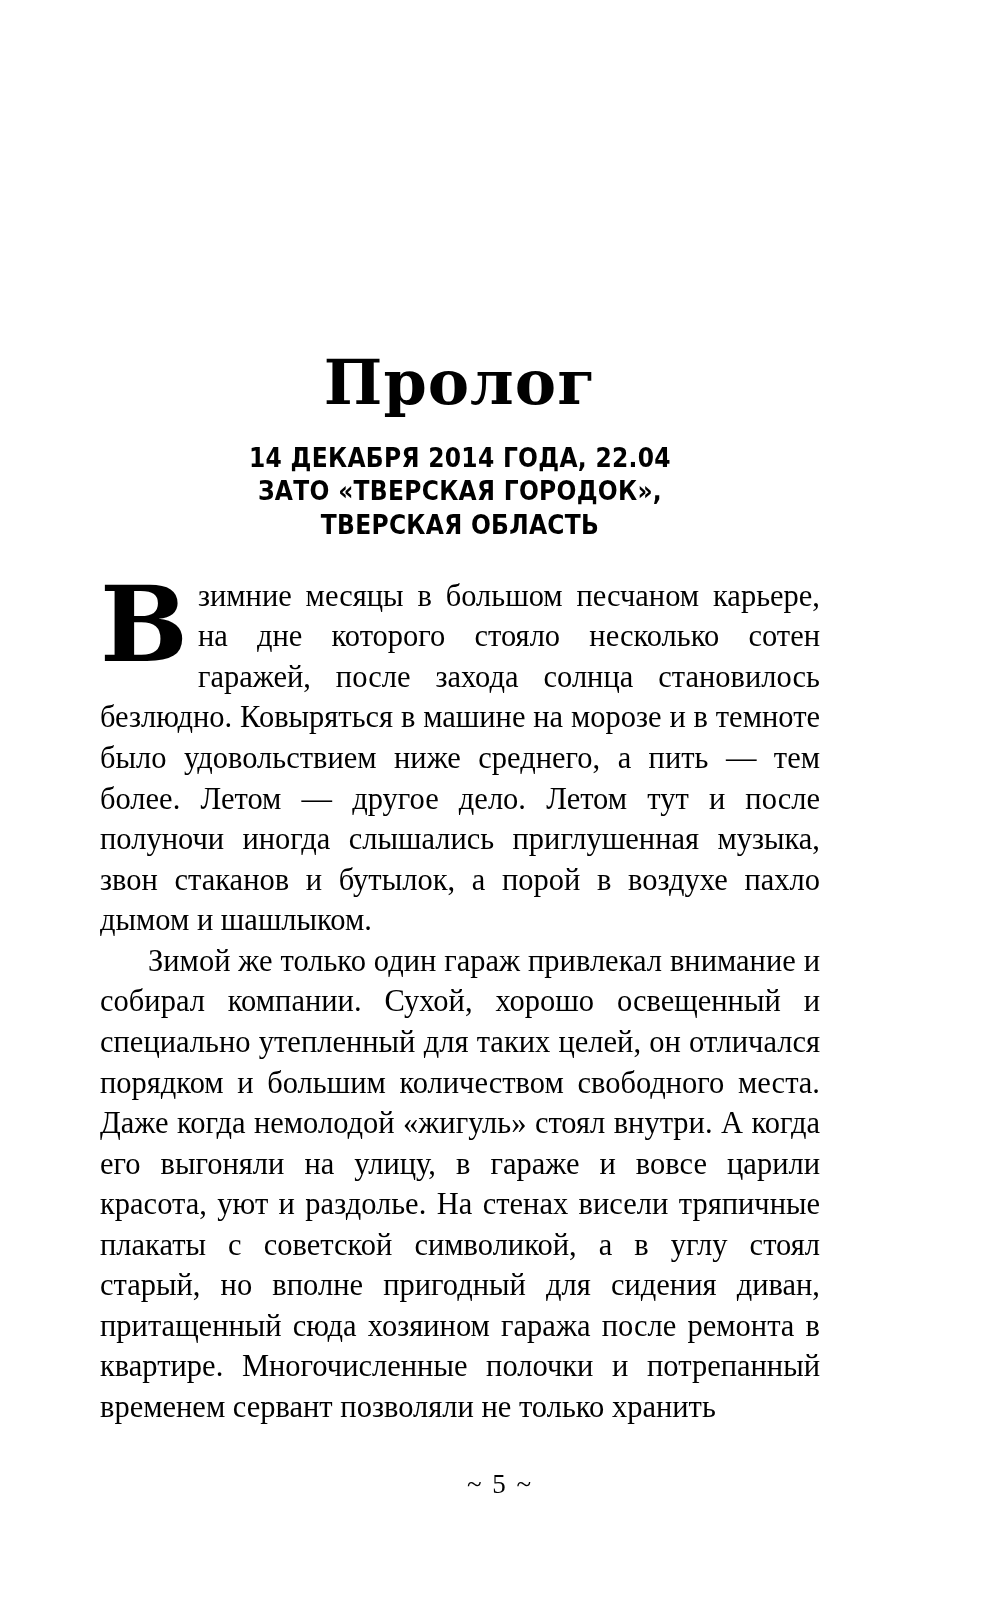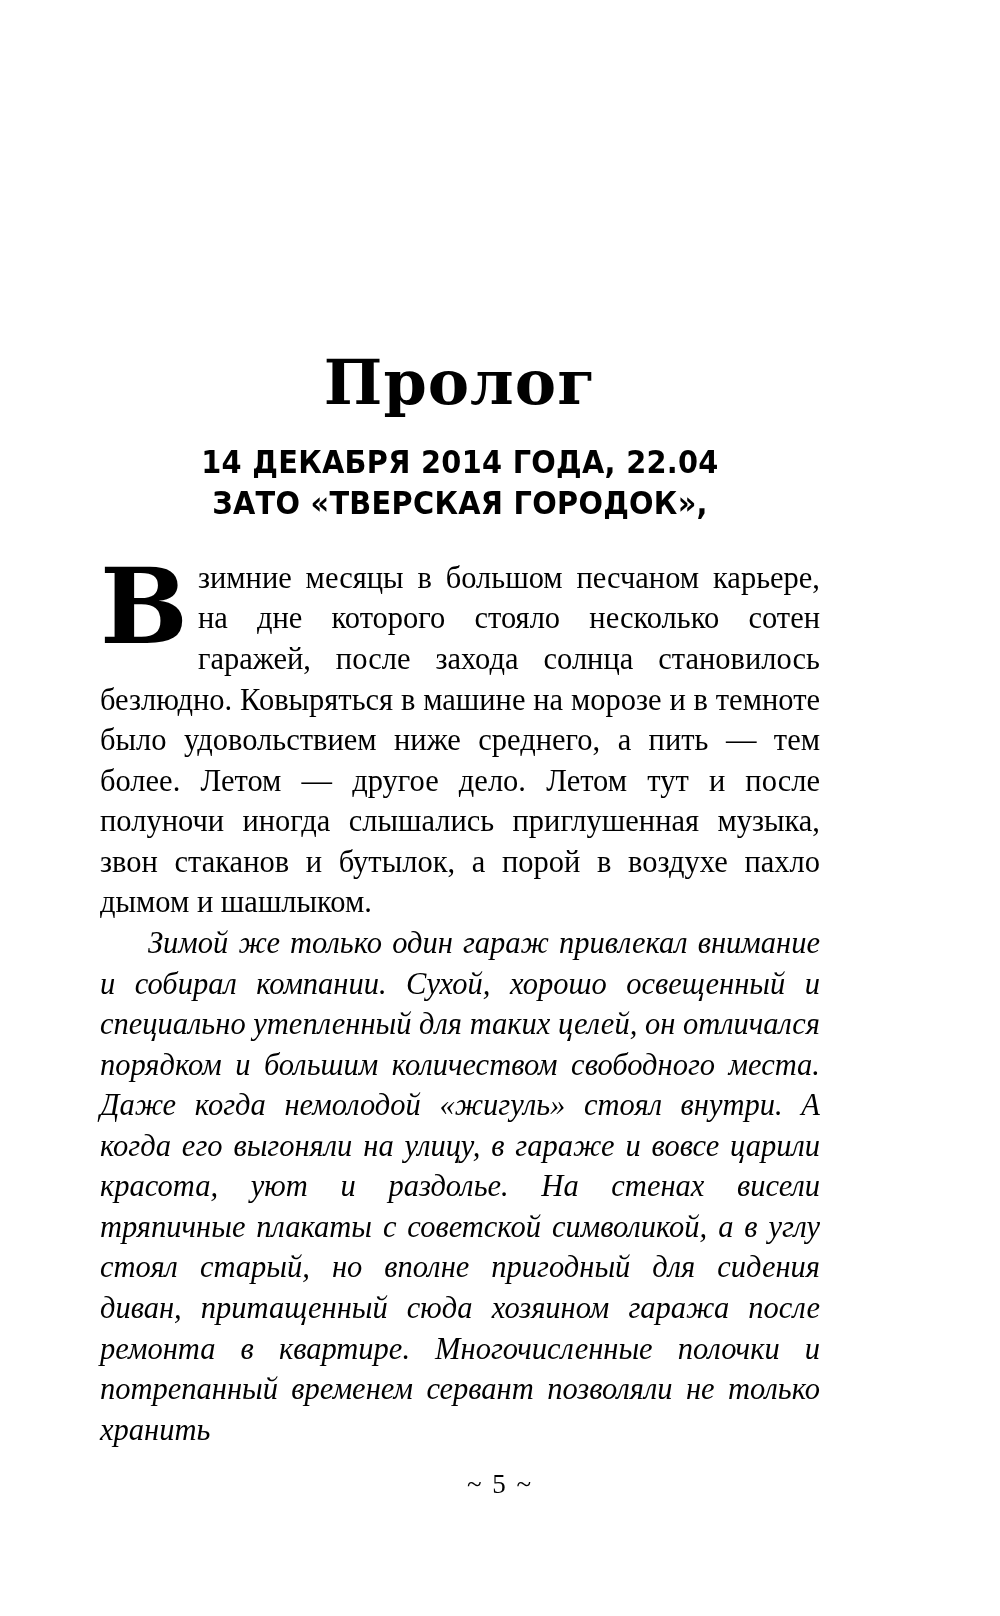--- a/index.html
+++ b/index.html
@@ -37,7 +37,7 @@
     text-align: center;
     font-family: "DejaVu Sans Condensed", "Liberation Sans Narrow", "Liberation Sans", sans-serif;
     font-weight: 700;
-    font-size: 32px;
+    font-size: 26px;
     line-height: 1.28;
     letter-spacing: 0.3px;
     margin: 0 0 34px 0;

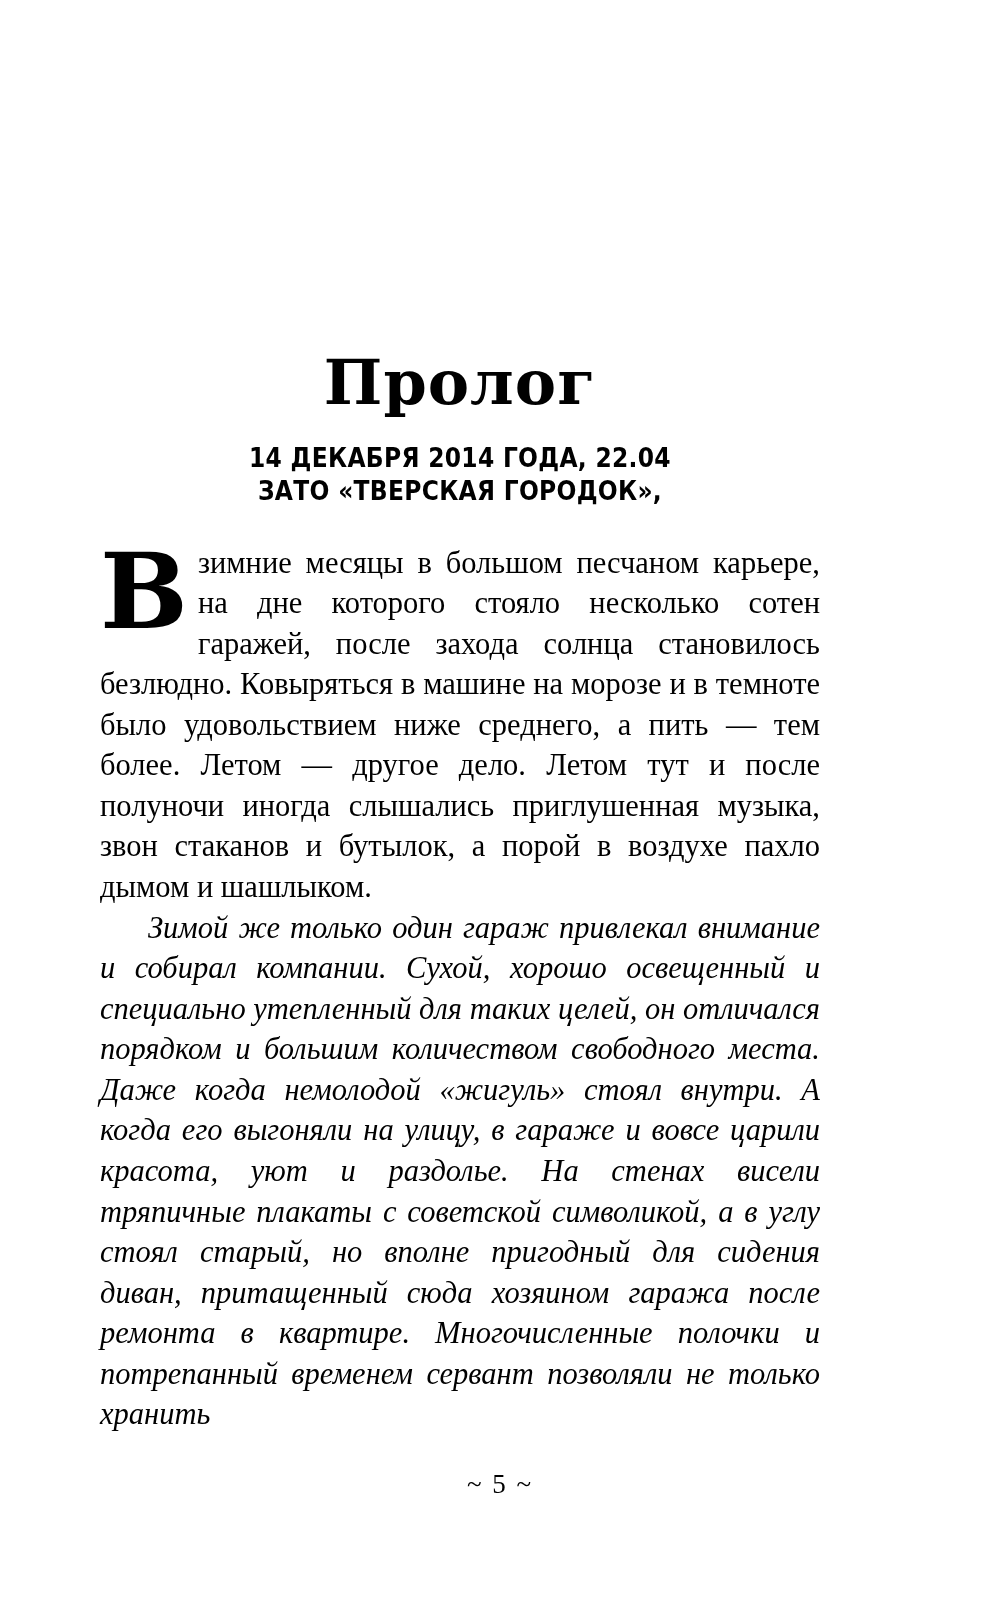--- a/index.html
+++ b/index.html
@@ -97,6 +97,7 @@
     <div class="subtitle-block">
       <span class="subtitle-line">14 ДЕКАБРЯ 2014 ГОДА, 22.04</span>
       <span class="subtitle-line">ЗАТО «ТВЕРСКАЯ ГОРОДОК»,</span>
+      <span class="subtitle-line">ТВЕРСКАЯ ОБЛАСТЬ</span>
     </div>
 
     <div class="body-text">

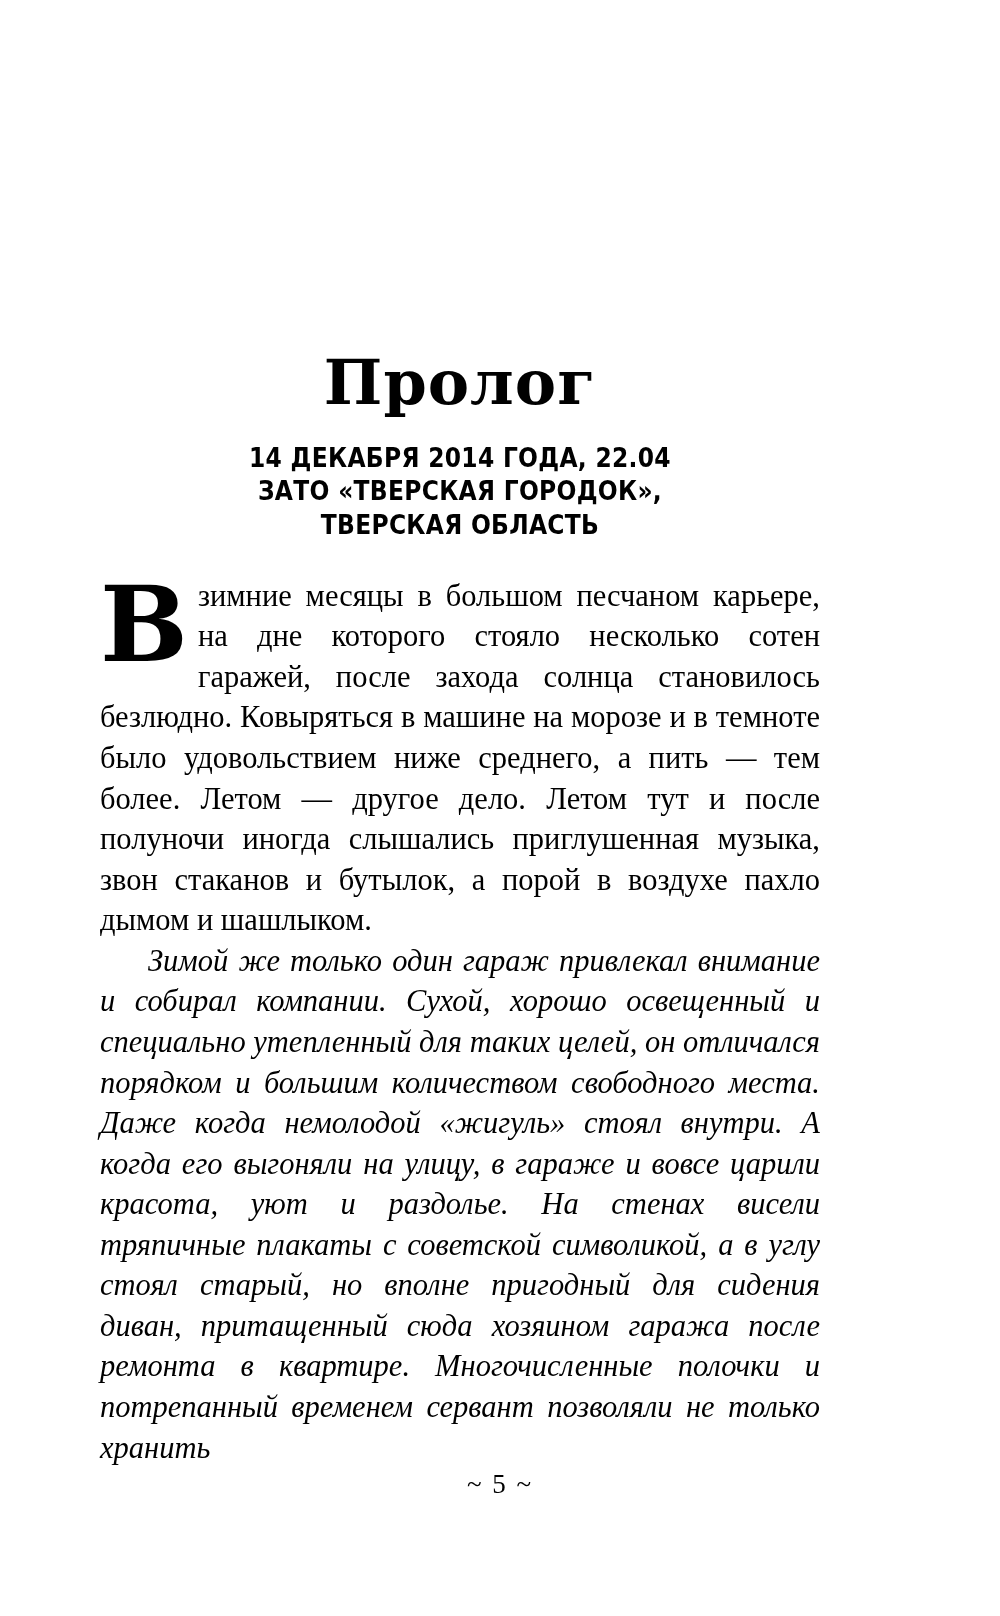--- a/index.html
+++ b/index.html
@@ -58,7 +58,6 @@
   }
   .body-text p.indent {
     text-indent: 48px;
-    font-style: italic;
   }
   .dropcap-para {
     position: relative;

